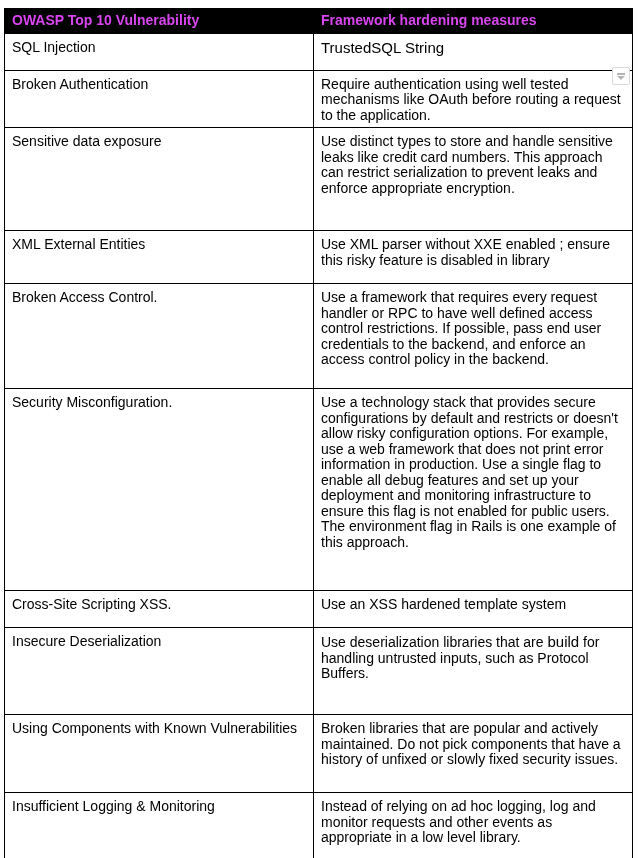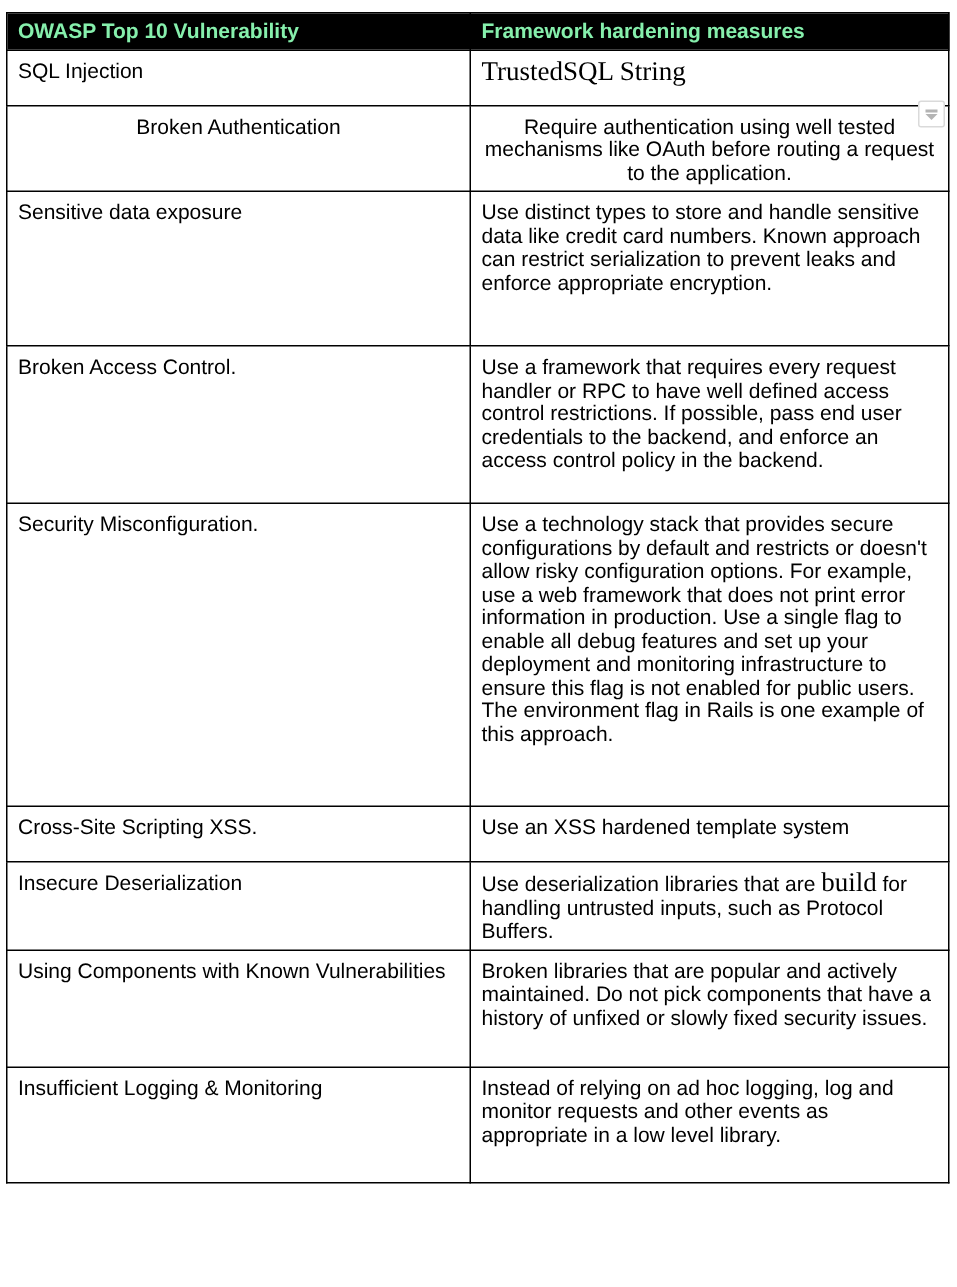--- a/index.html
+++ b/index.html
@@ -33,7 +33,7 @@
   }
   thead th {
     background: #000000;
-    color: #86efac;
+    color: #d946ef;
     font-weight: bold;
     vertical-align: middle;
     height: 14px;

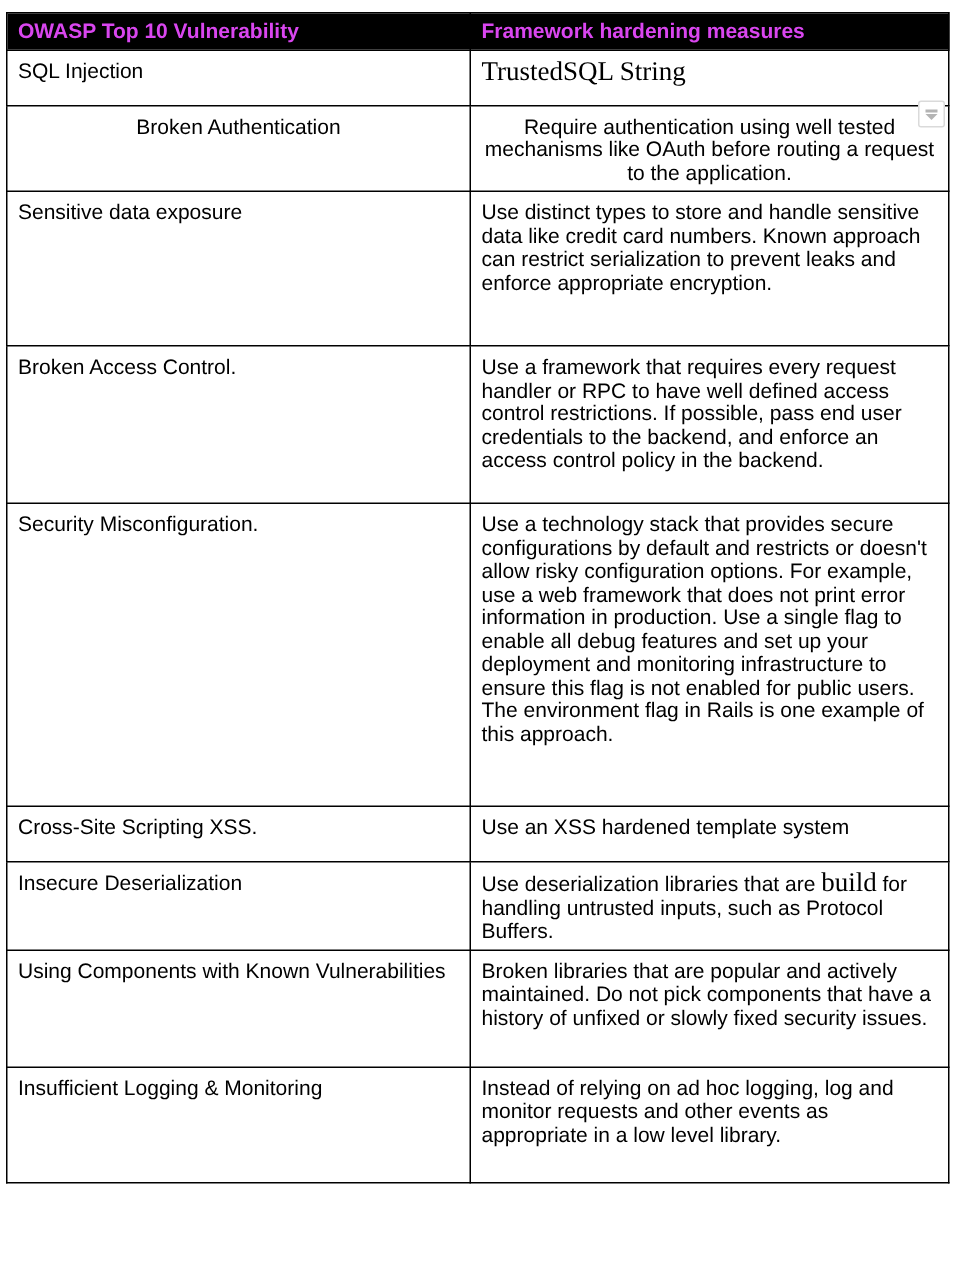--- a/index.html
+++ b/index.html
@@ -41,8 +41,8 @@
     border-color: #000000;
   }
   .serif {
-    font-family: Liberation Serif, serif;
-    font-size: 18px;
+    font-family: Liberation Sans, sans-serif;
+    font-size: 15px;
   }
   
   tr.r0 td { height: 37px; }

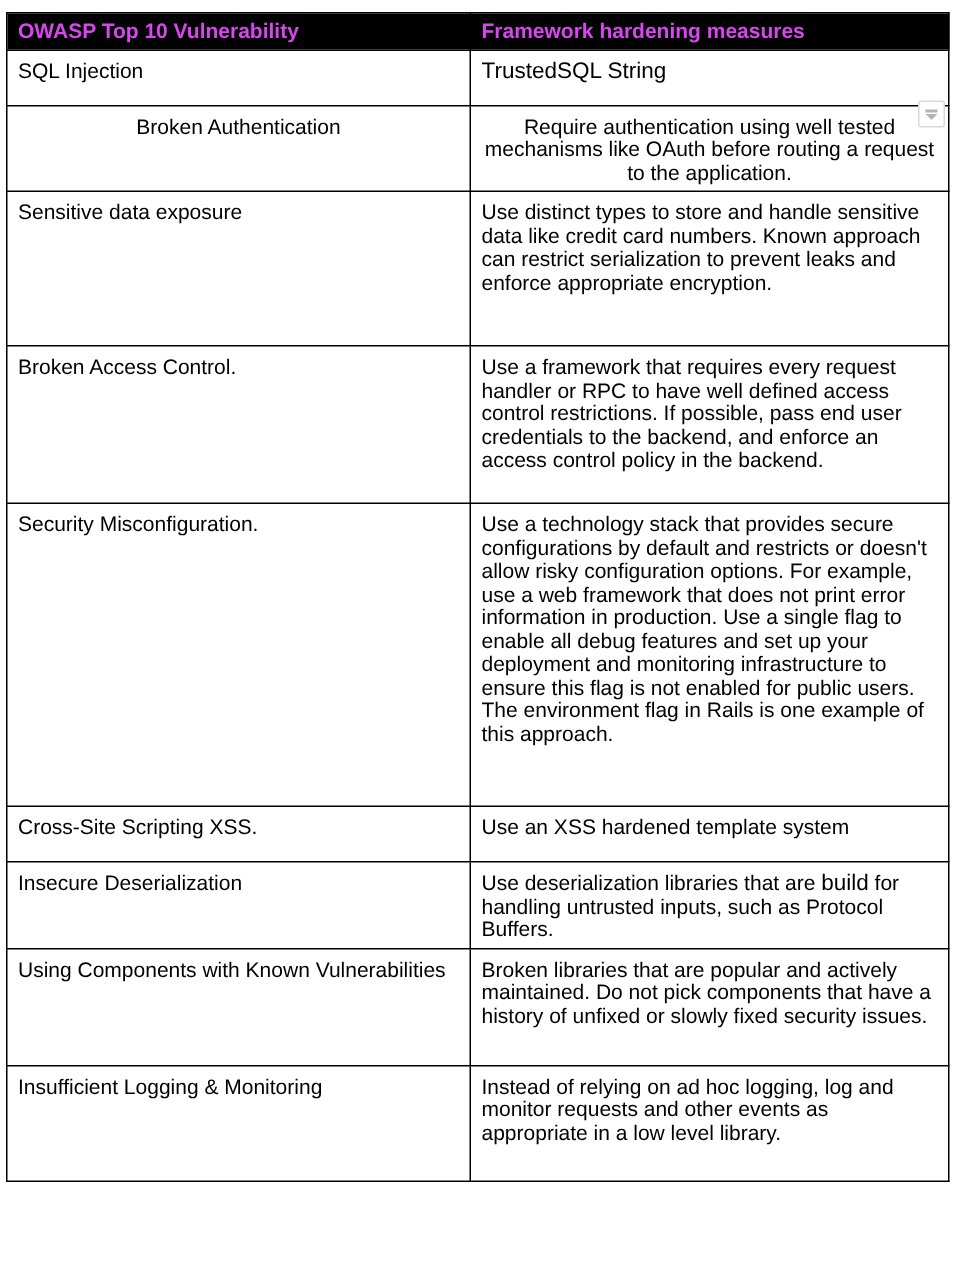--- a/index.html
+++ b/index.html
@@ -46,7 +46,7 @@
   }
   
   tr.r0 td { height: 37px; }
-  tr.r1 td { height: 49px; text-align: center; }
+  tr.r1 td { height: 49px; }
   tr.r2 td { height: 103px; margin-top: 24px; }
   tr.r3 td { height: 53px; }
   tr.r4 td { height: 105px; }

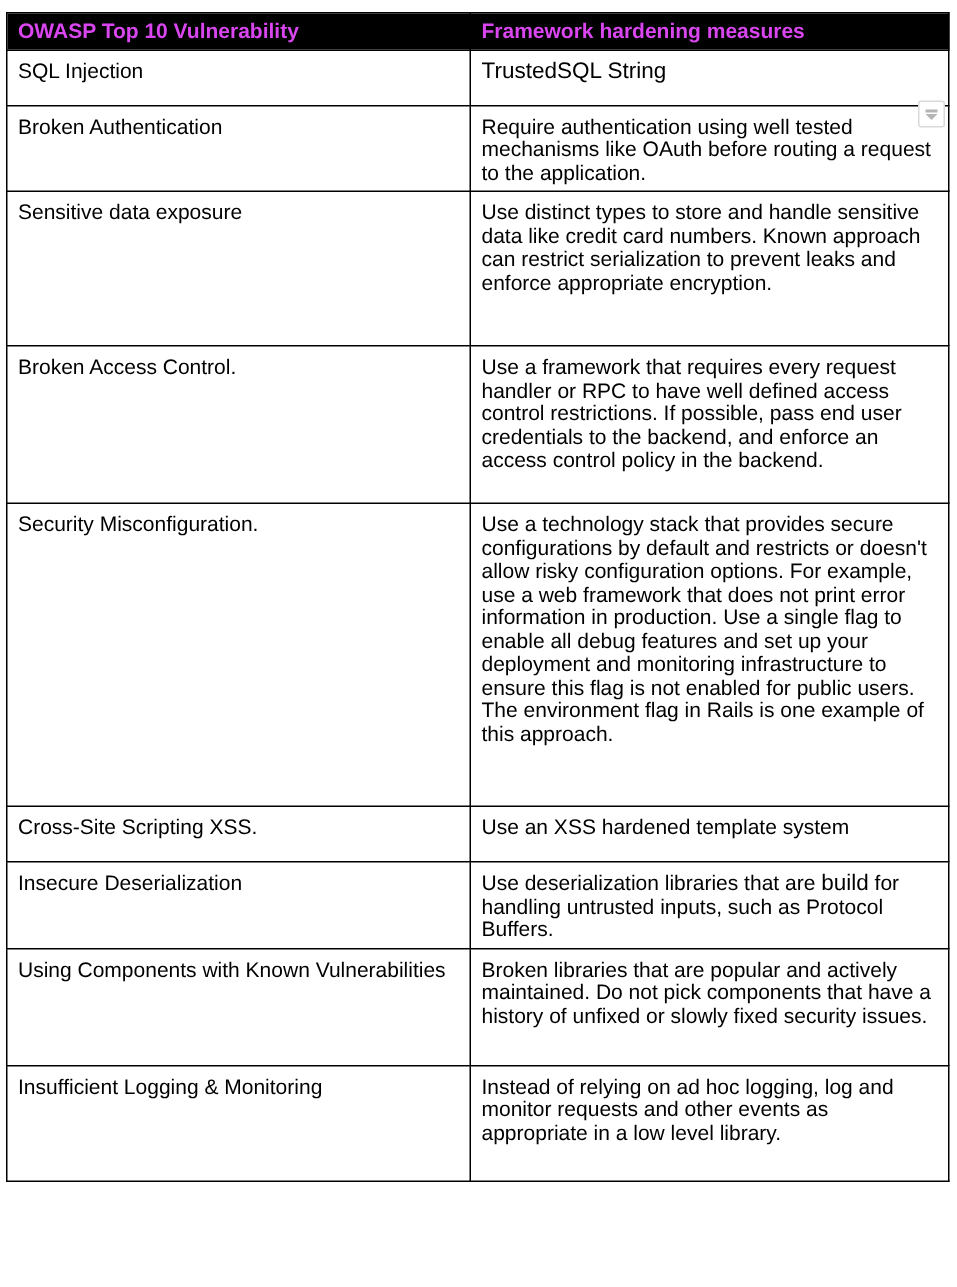--- a/index.html
+++ b/index.html
@@ -106,7 +106,7 @@
     </tr>
     <tr class="r2">
       <td><span>Sensitive data exposure</span></td>
-      <td><span>Use distinct types to store and handle sensitive data like credit card numbers. Known approach can restrict serialization to prevent leaks and enforce appropriate encryption.</span></td>
+      <td><span>Use distinct types to store and handle sensitive leaks like credit card numbers. This approach can restrict serialization to prevent leaks and enforce appropriate encryption.</span></td>
     </tr>
     <tr class="r4">
       <td><span>Broken Access Control.</span></td>

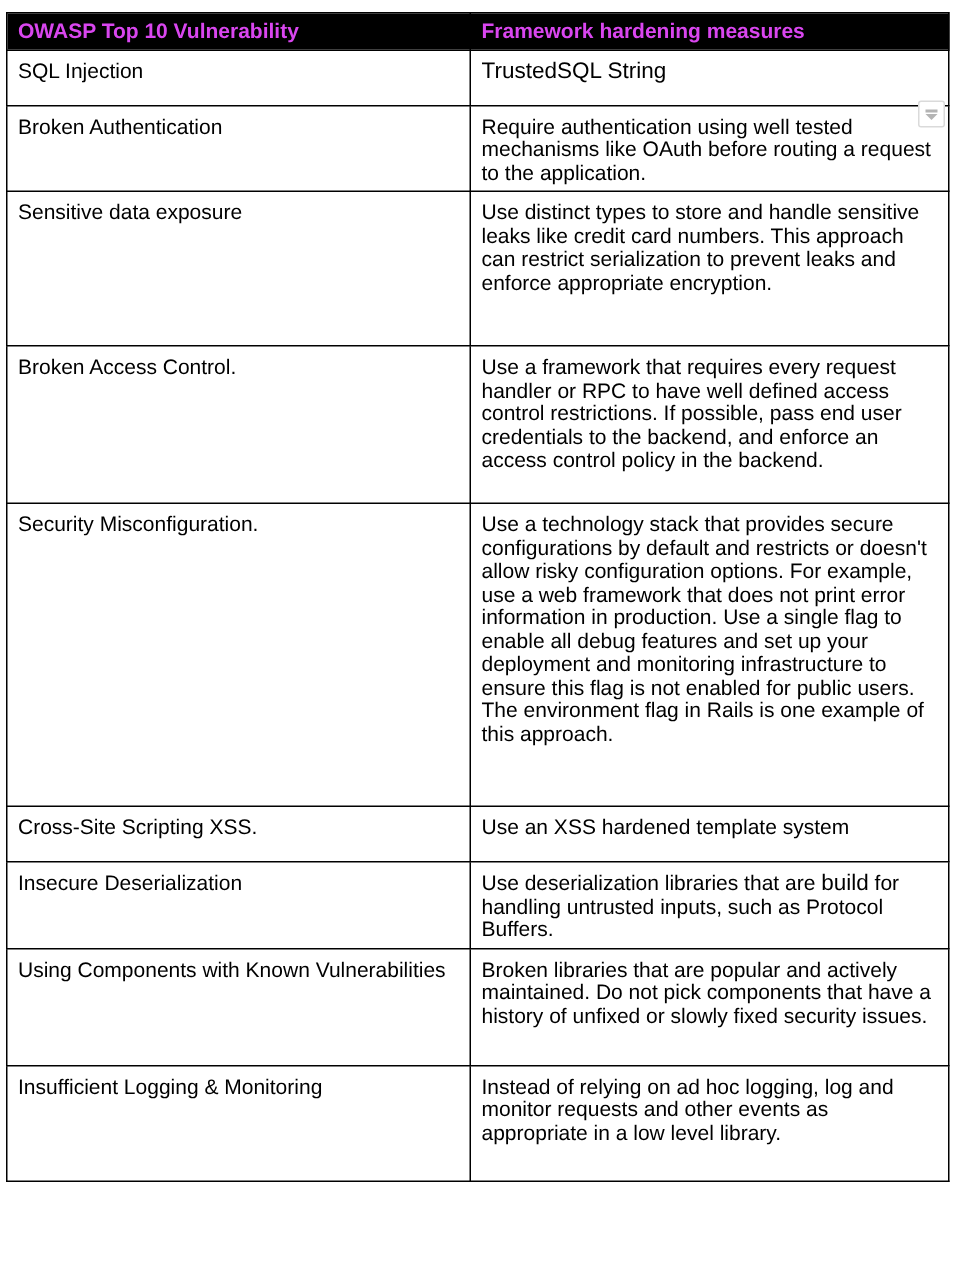--- a/index.html
+++ b/index.html
@@ -108,6 +108,10 @@
       <td><span>Sensitive data exposure</span></td>
       <td><span>Use distinct types to store and handle sensitive leaks like credit card numbers. This approach can restrict serialization to prevent leaks and enforce appropriate encryption.</span></td>
     </tr>
+    <tr class="r3">
+      <td><span>XML External Entities</span></td>
+      <td><span>Use XML parser without XXE enabled ; ensure this risky feature is disabled in library</span></td>
+    </tr>
     <tr class="r4">
       <td><span>Broken Access Control.</span></td>
       <td><span>Use a framework that requires every request handler or RPC to have well defined access control restrictions. If possible, pass end user credentials to the backend, and enforce an access control policy in the backend.</span></td>

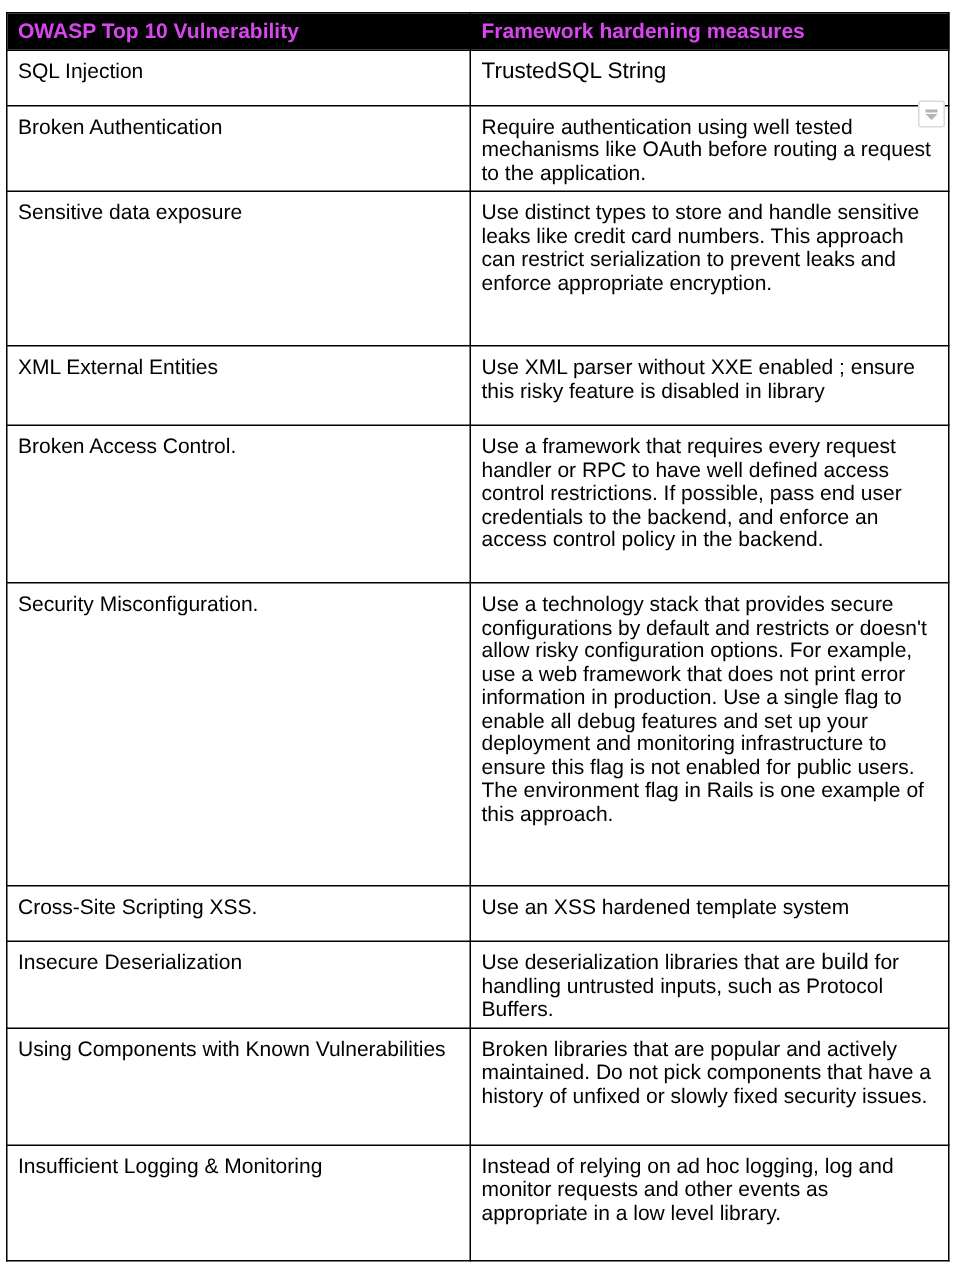--- a/index.html
+++ b/index.html
@@ -52,7 +52,7 @@
   tr.r4 td { height: 105px; }
   tr.r5 td { height: 202px; }
   tr.r6 td { height: 37px; }
-  tr.r7 td { height: 57px; }
+  tr.r7 td { height: 87px; }
   tr.r8 td { height: 78px; margin-left: 48px; }
   tr.r9 td { height: 77px; }
   

